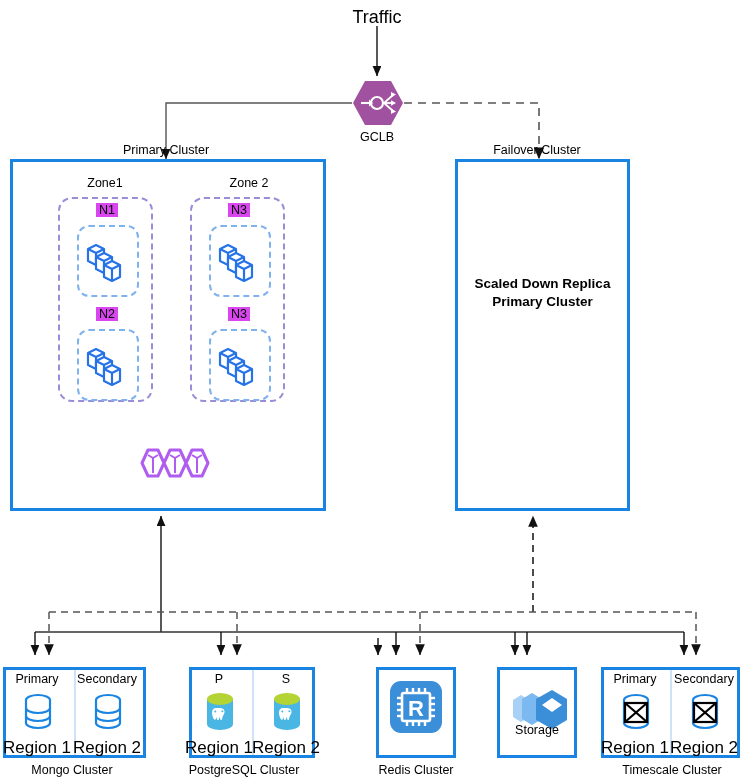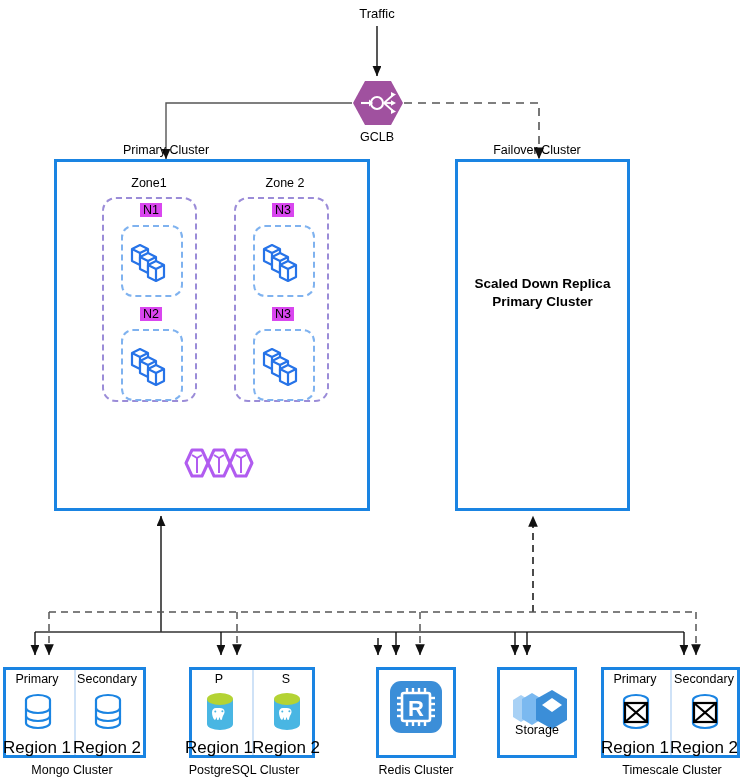--- a/index.html
+++ b/index.html
@@ -27,7 +27,7 @@
   }
   .lbl {
     position: absolute;
-    font-size: 13px;
+    font-size: 18px;
     line-height: 1.15;
     color: #000;
     white-space: nowrap;

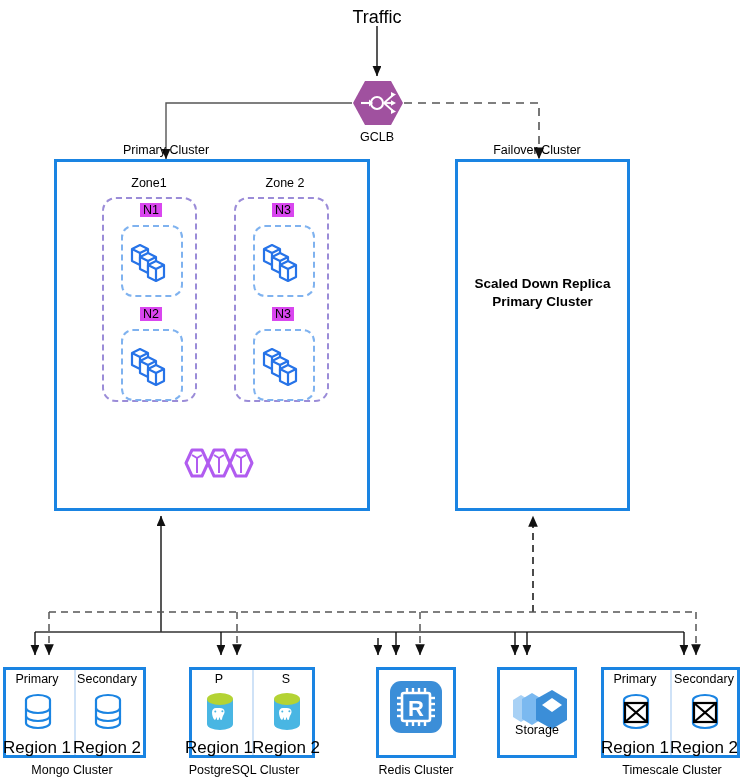--- a/index.html
+++ b/index.html
@@ -221,7 +221,7 @@
   <div class="gclb-caption" style="left:377px; top:130px;">GCLB</div>
 
   <div class="cluster-caption" style="left:166px; top:143px;">Primary Cluster</div>
-  <div class="cluster-box" style="left:10px; top:159px; width:316px; height:352px;margin-left:44px;">
+  <div class="cluster-box" style="left:10px; top:159px; width:316px; height:352px;">
 
     <div class="zone-caption" style="left:92px; top:14px;">Zone1</div>
     <div class="zone" style="left:45px; top:35px; width:95px; height:205px;">

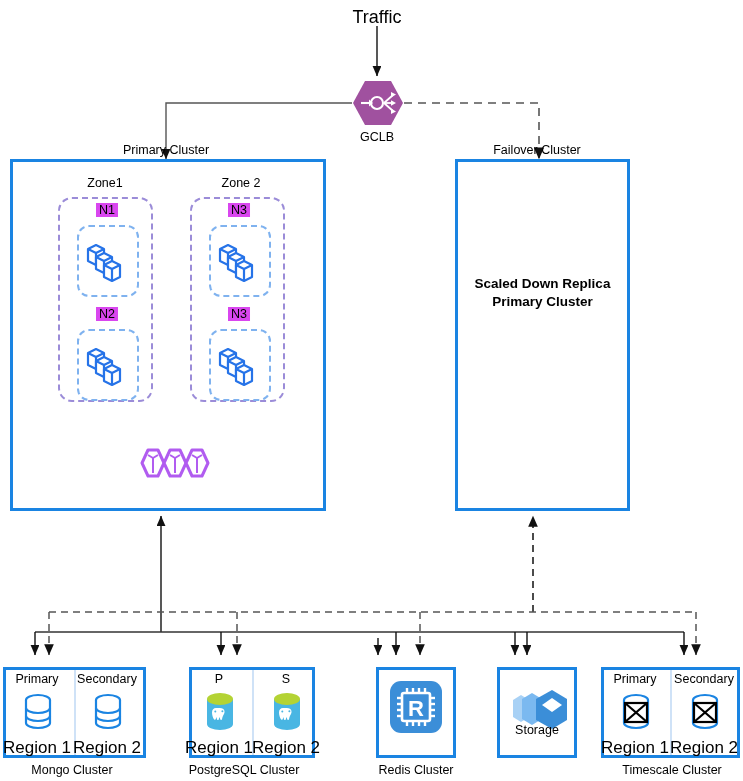--- a/index.html
+++ b/index.html
@@ -253,7 +253,7 @@
       </div>
     </div>
 
-    <div class="zone-caption" style="left:228px; top:14px;">Zone 2</div>
+    <div class="zone-caption" style="left:236px; top:14px;">Zone 2</div>
     <div class="zone" style="left:177px; top:35px; width:95px; height:205px;">
       <div class="node-caption" style="left:47px; top:4px;">N3</div>
       <div class="node" style="left:17px; top:26px; width:62px; height:72px;">

